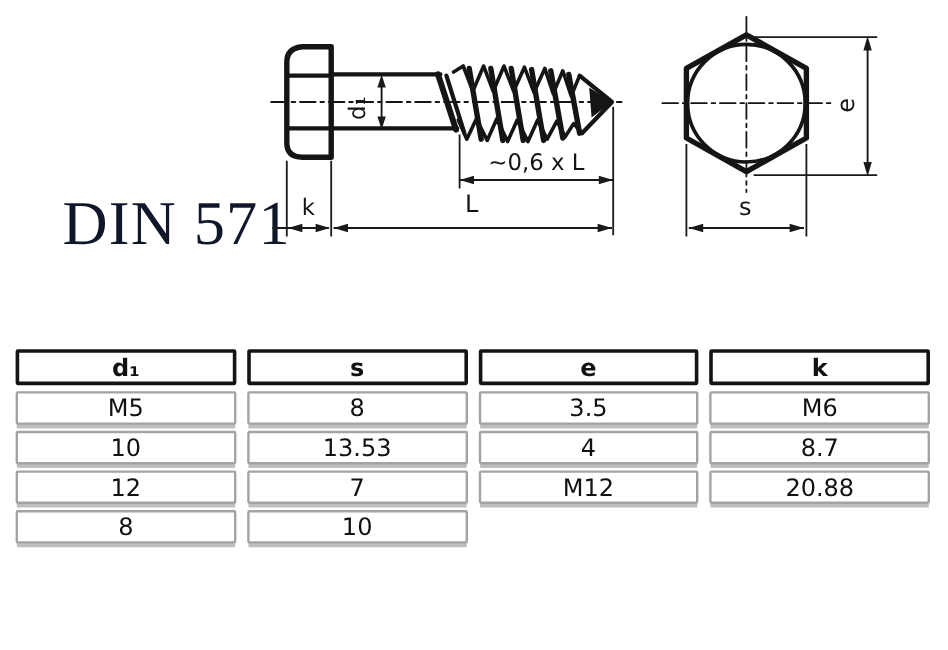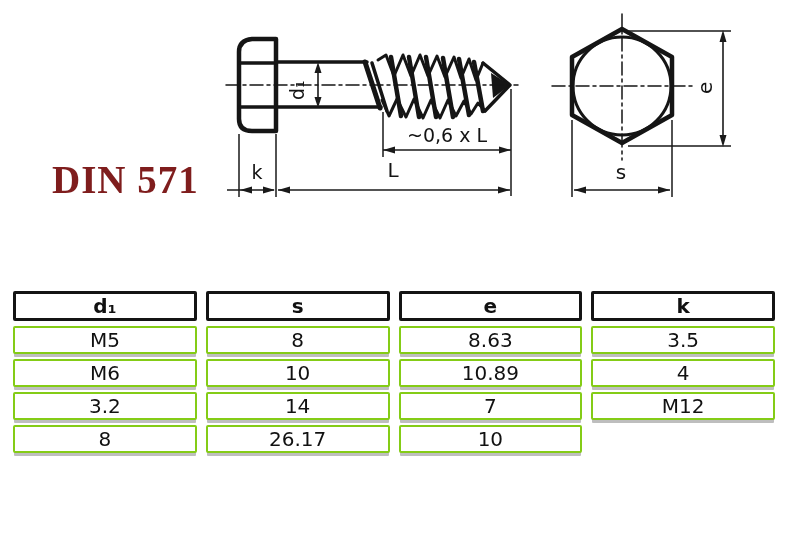--- a/index.html
+++ b/index.html
@@ -17,10 +17,10 @@
     left: 52px;
     top: 157px;
     font-family: "Liberation Serif", serif;
-    font-weight: 700;
-    font-size: 39px;
+    font-weight: 400;
+    font-size: 52px;
     letter-spacing: 1px;
-    color: #7f1d1d;
+    color: #0f172a;
     white-space: nowrap;
   }
   svg.drawing { position: absolute; left: 0; top: 0; }

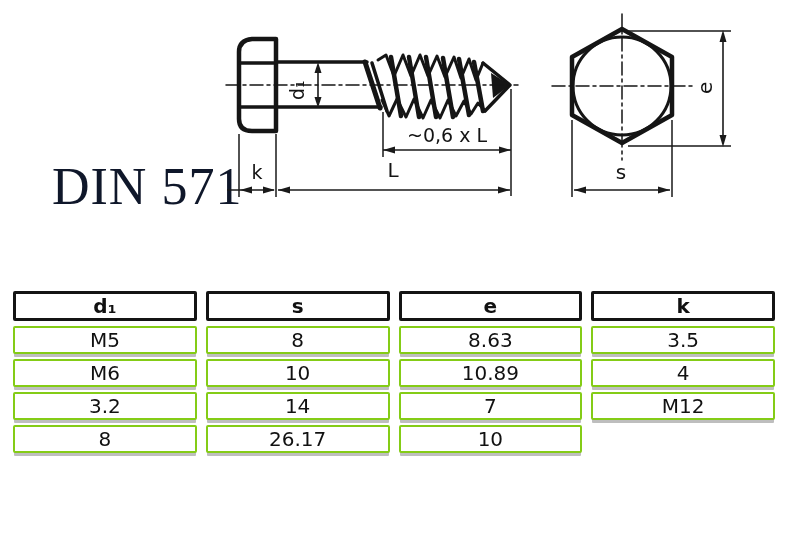--- a/index.html
+++ b/index.html
@@ -41,7 +41,7 @@
   }
   .cell {
     background: #fff;
-    border: 2px solid #84cc16;
+    border: 2px solid #a3a3a3;
     border-radius: 2px;
     text-align: center;
     font-size: 20px;

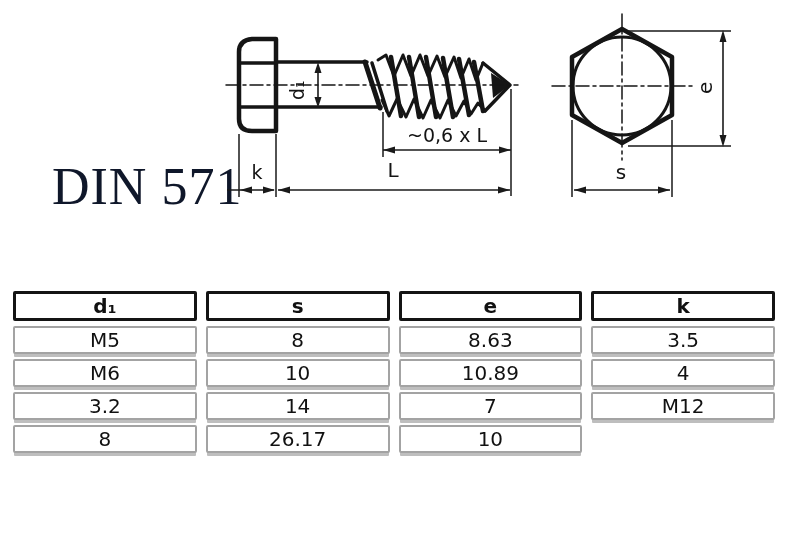--- a/index.html
+++ b/index.html
@@ -142,7 +142,6 @@
 
     <div class="cell">M5</div>
     <div class="cell">8</div>
-    <div class="cell">8.63</div>
     <div class="cell">3.5</div>
 
     <div class="cell">M6</div>

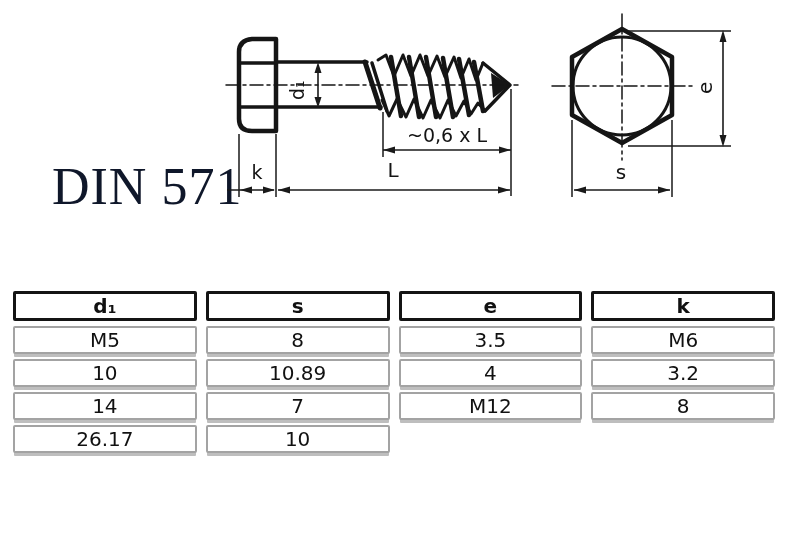--- a/index.html
+++ b/index.html
@@ -146,7 +146,7 @@
 
     <div class="cell">M6</div>
     <div class="cell">10</div>
-    <div class="cell">10.89</div>
+    <div class="cell">13.53</div>
     <div class="cell">4</div>
 
     <div class="cell">3.2</div>

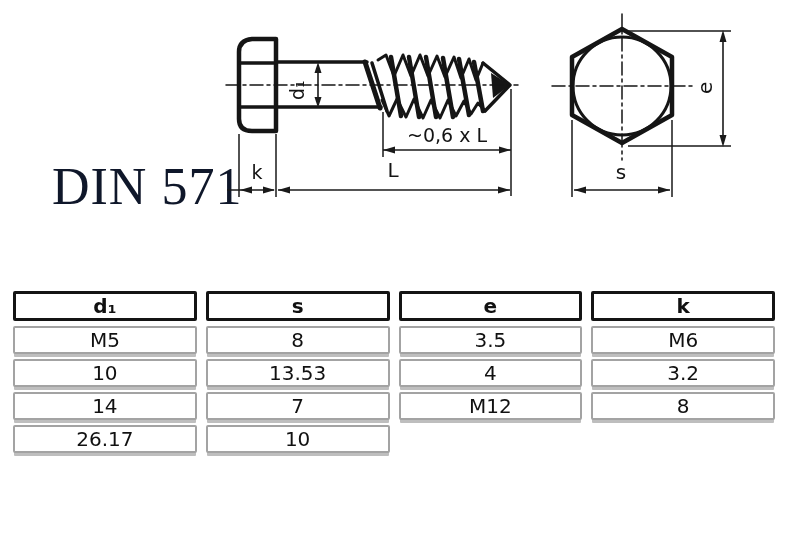--- a/index.html
+++ b/index.html
@@ -149,7 +149,7 @@
     <div class="cell">13.53</div>
     <div class="cell">4</div>
 
-    <div class="cell">3.2</div>
+    <div class="cell">8.7</div>
 
     <div class="cell">14</div>
     <div class="cell">7</div>

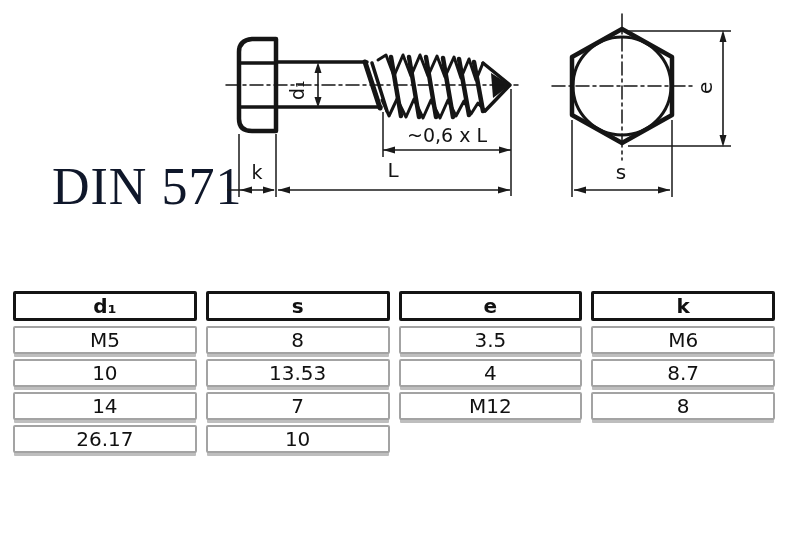--- a/index.html
+++ b/index.html
@@ -151,7 +151,7 @@
 
     <div class="cell">8.7</div>
 
-    <div class="cell">14</div>
+    <div class="cell">12</div>
     <div class="cell">7</div>
 
     <div class="cell">M12</div>

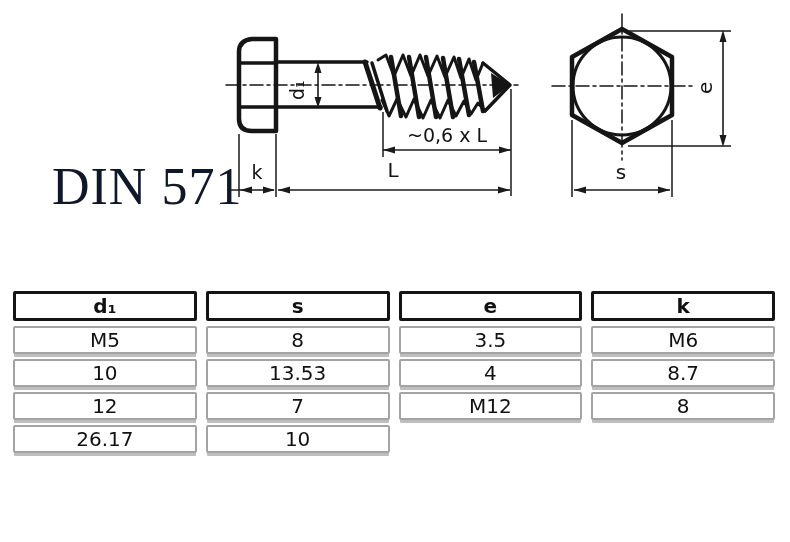--- a/index.html
+++ b/index.html
@@ -155,6 +155,7 @@
     <div class="cell">7</div>
 
     <div class="cell">M12</div>
+    <div class="cell">20.88</div>
     <div class="cell">8</div>
 
     <div class="cell">26.17</div>

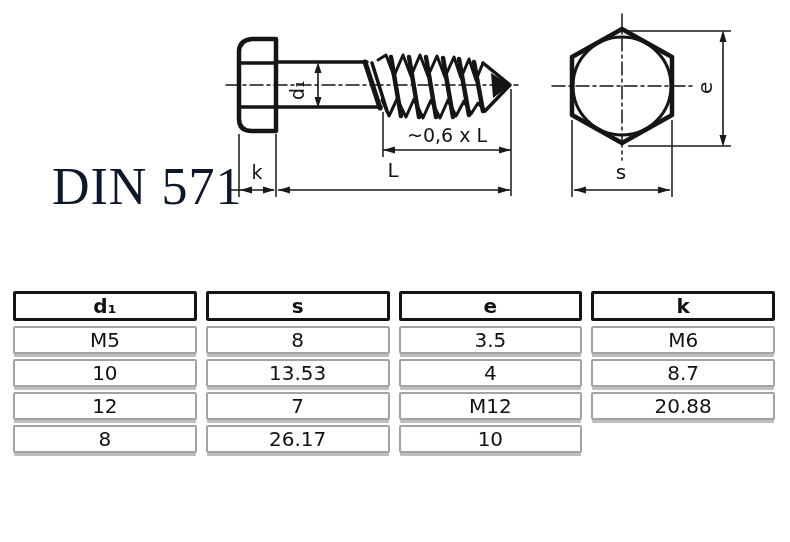--- a/index.html
+++ b/index.html
@@ -158,7 +158,6 @@
     <div class="cell">20.88</div>
     <div class="cell">8</div>
 
-    <div class="cell">26.17</div>
     <div class="cell">10</div>
   </div>
 

